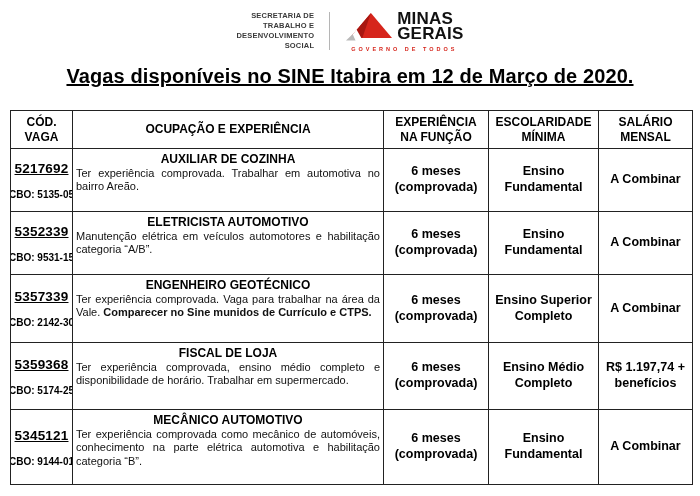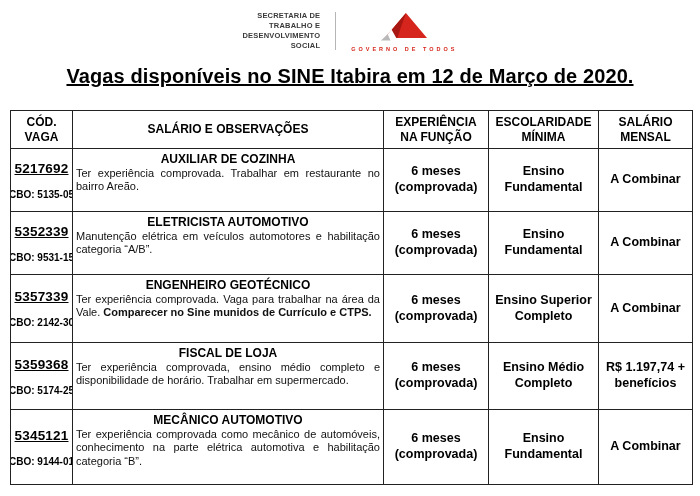--- a/index.html
+++ b/index.html
@@ -160,6 +160,10 @@
         <polygon points="10,58 34,58 24,40" fill="#ffffff"></polygon>
         <polygon points="2,63 16,50 22,63" fill="#b9b9b9"></polygon>
       </svg>
+      <div class="logo-text">
+        <span>MINAS</span>
+        <span>GERAIS</span>
+      </div>
     </div>
     <div class="logo-subtitle">GOVERNO DE TODOS</div>
   </div>

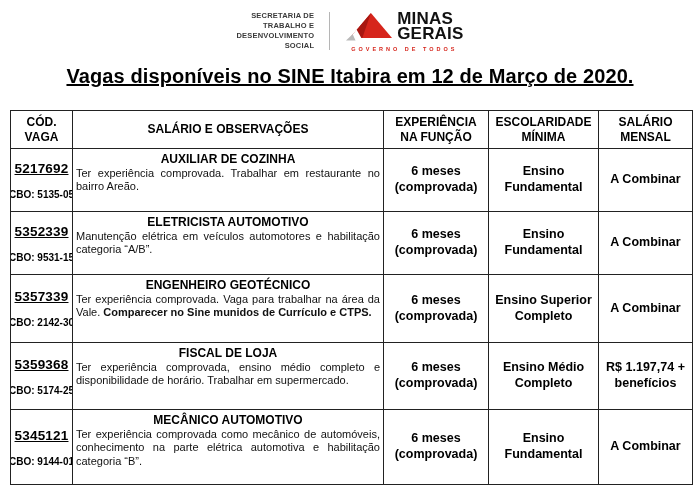--- a/index.html
+++ b/index.html
@@ -183,7 +183,7 @@
     <tr>
       <th>CÓD.
 VAGA</th>
-      <th>SALÁRIO E OBSERVAÇÕES</th>
+      <th>OCUPAÇÃO E EXPERIÊNCIA</th>
       <th>EXPERIÊNCIA
 NA FUNÇÃO</th>
       <th>ESCOLARIDADE

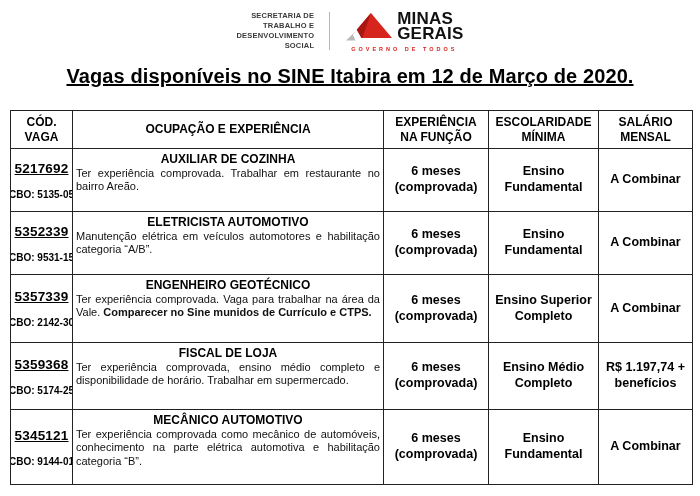--- a/index.html
+++ b/index.html
@@ -202,7 +202,7 @@
       </td>
       <td class="c-occ">
         <div class="occ-title">AUXILIAR DE COZINHA</div>
-        <div class="occ-obs"><span>Ter experiência comprovada. Trabalhar em restaurante no bairro Areão.</span><span class="b"></span></div>
+        <div class="occ-obs"><span>Ter experiência comprovada. Trabalhar em automotiva no bairro Areão.</span><span class="b"></span></div>
       </td>
       <td class="c-center">6 meses
 (comprovada)</td>

